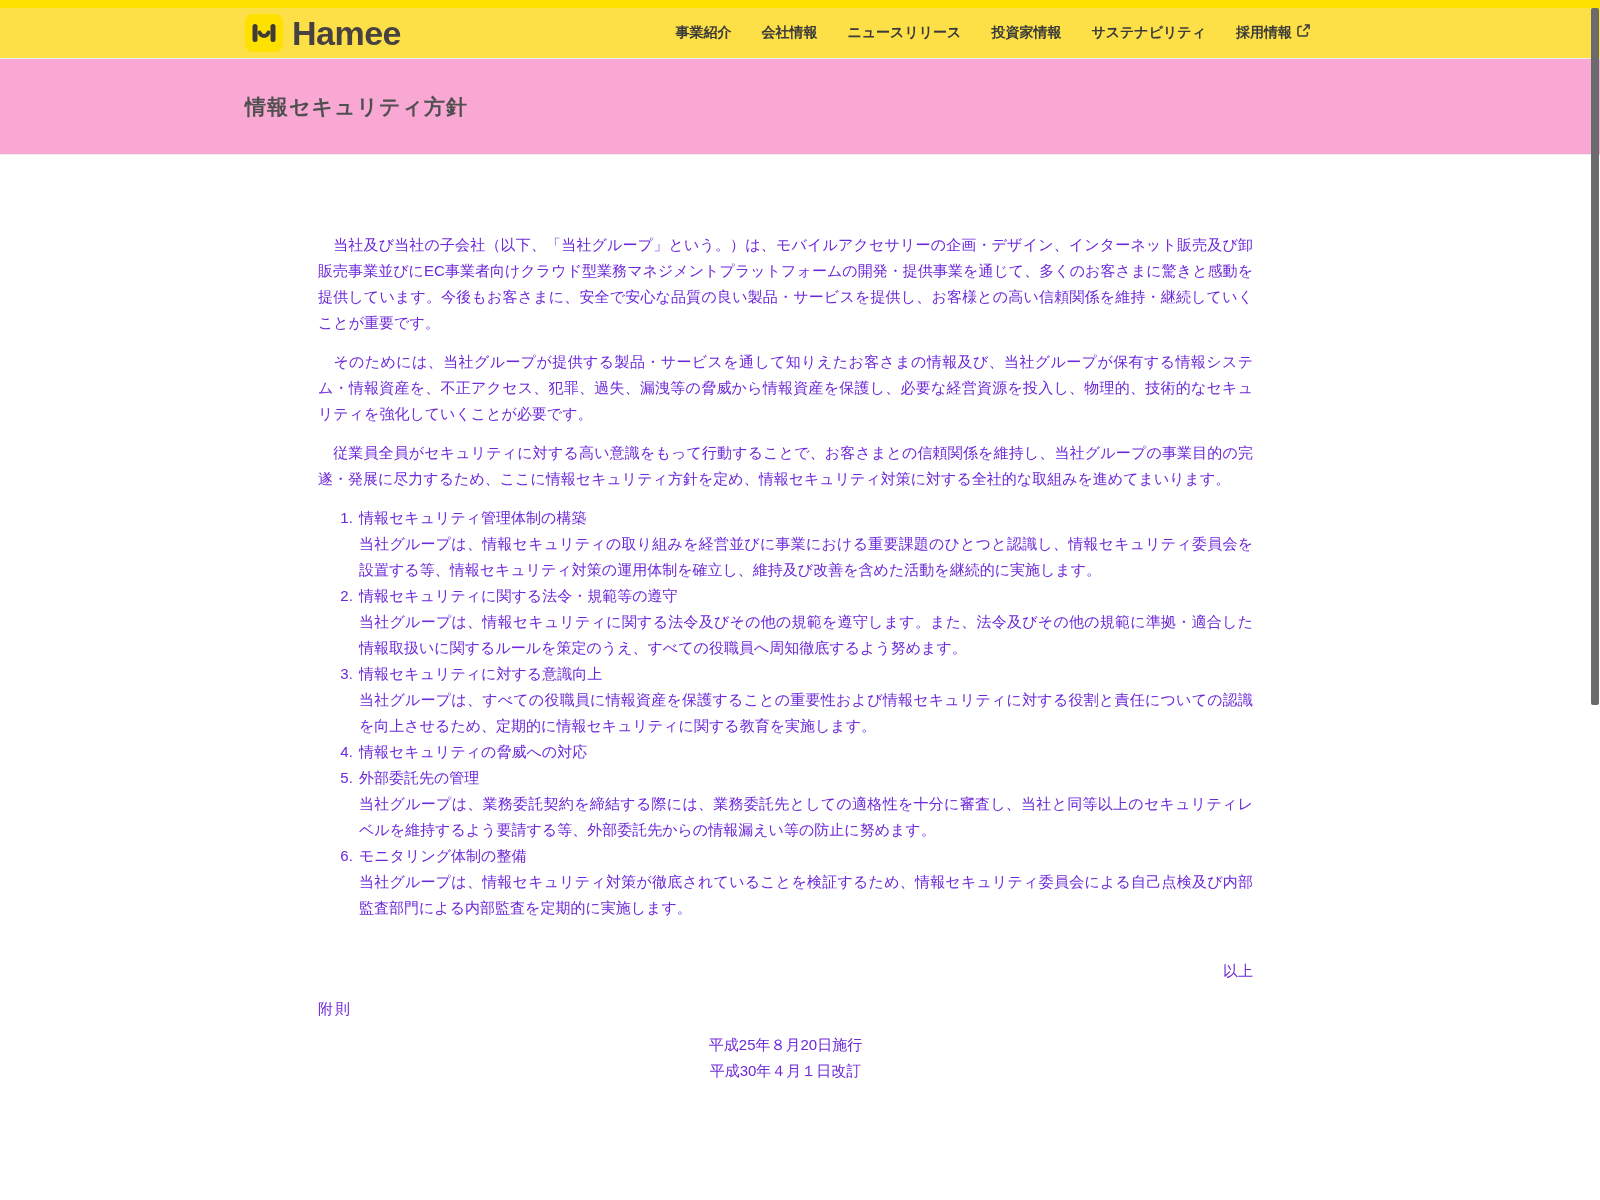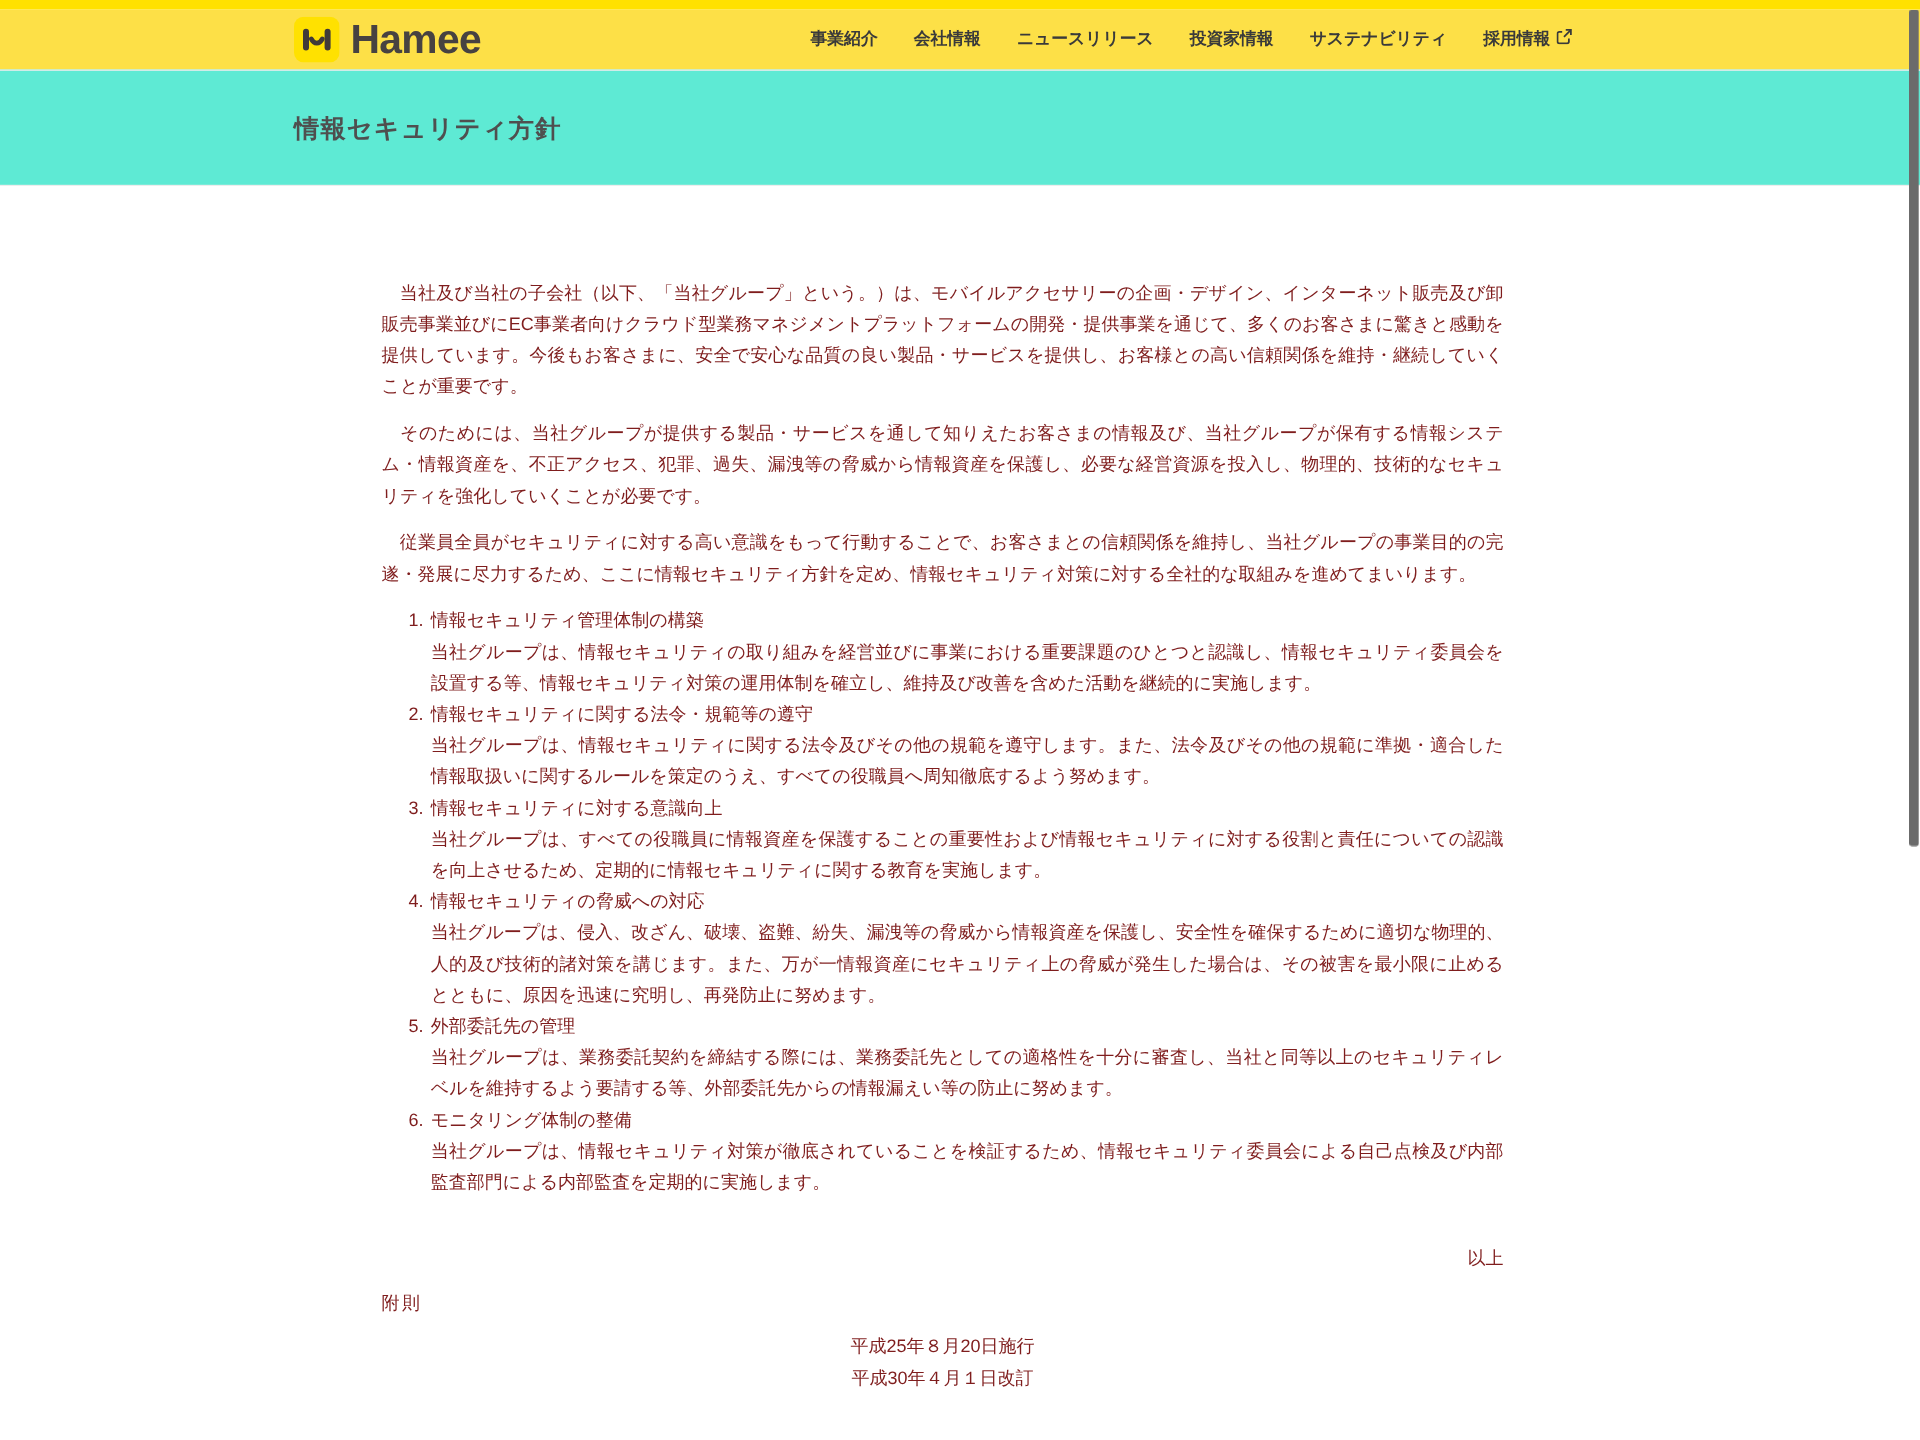--- a/index.html
+++ b/index.html
@@ -49,7 +49,7 @@
   
   .title-band {
     height: 97px;
-    background: #5eead4;
+    background: #f9a8d4;
     border-top: 1px solid #ededed;
     border-bottom: 1px solid #ededed;
     display: flex;

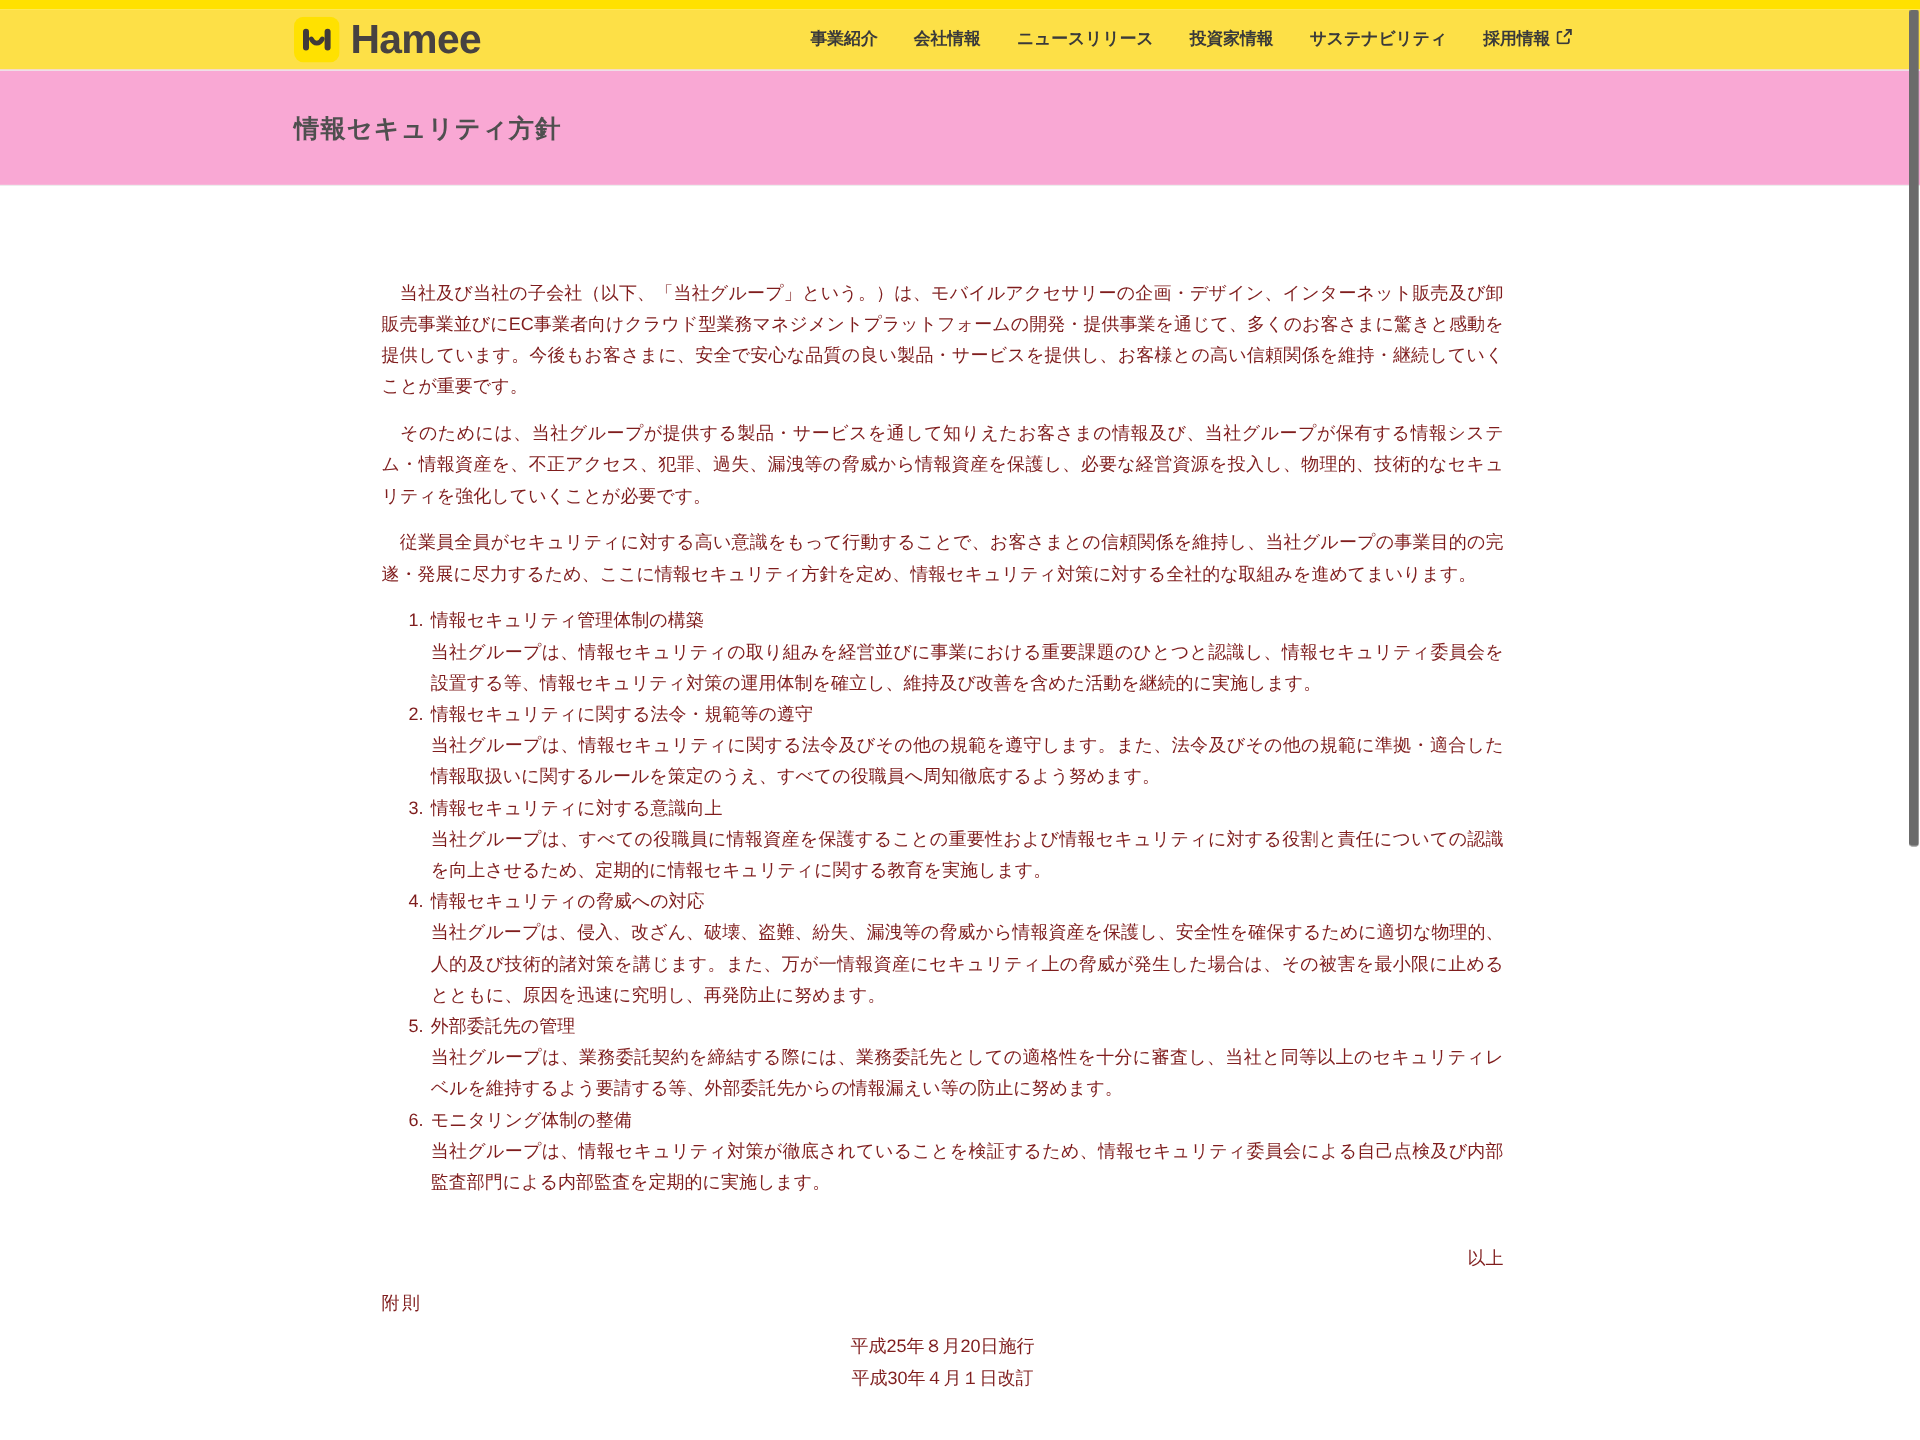--- a/index.html
+++ b/index.html
@@ -67,7 +67,7 @@
     width: 935px;
     margin-left: 318px;
     padding-top: 77px;
-    color: #7f1d1d;
+    color: #6d28d9;
     font-size: 15px;
     line-height: 26px;
     text-align: justify;

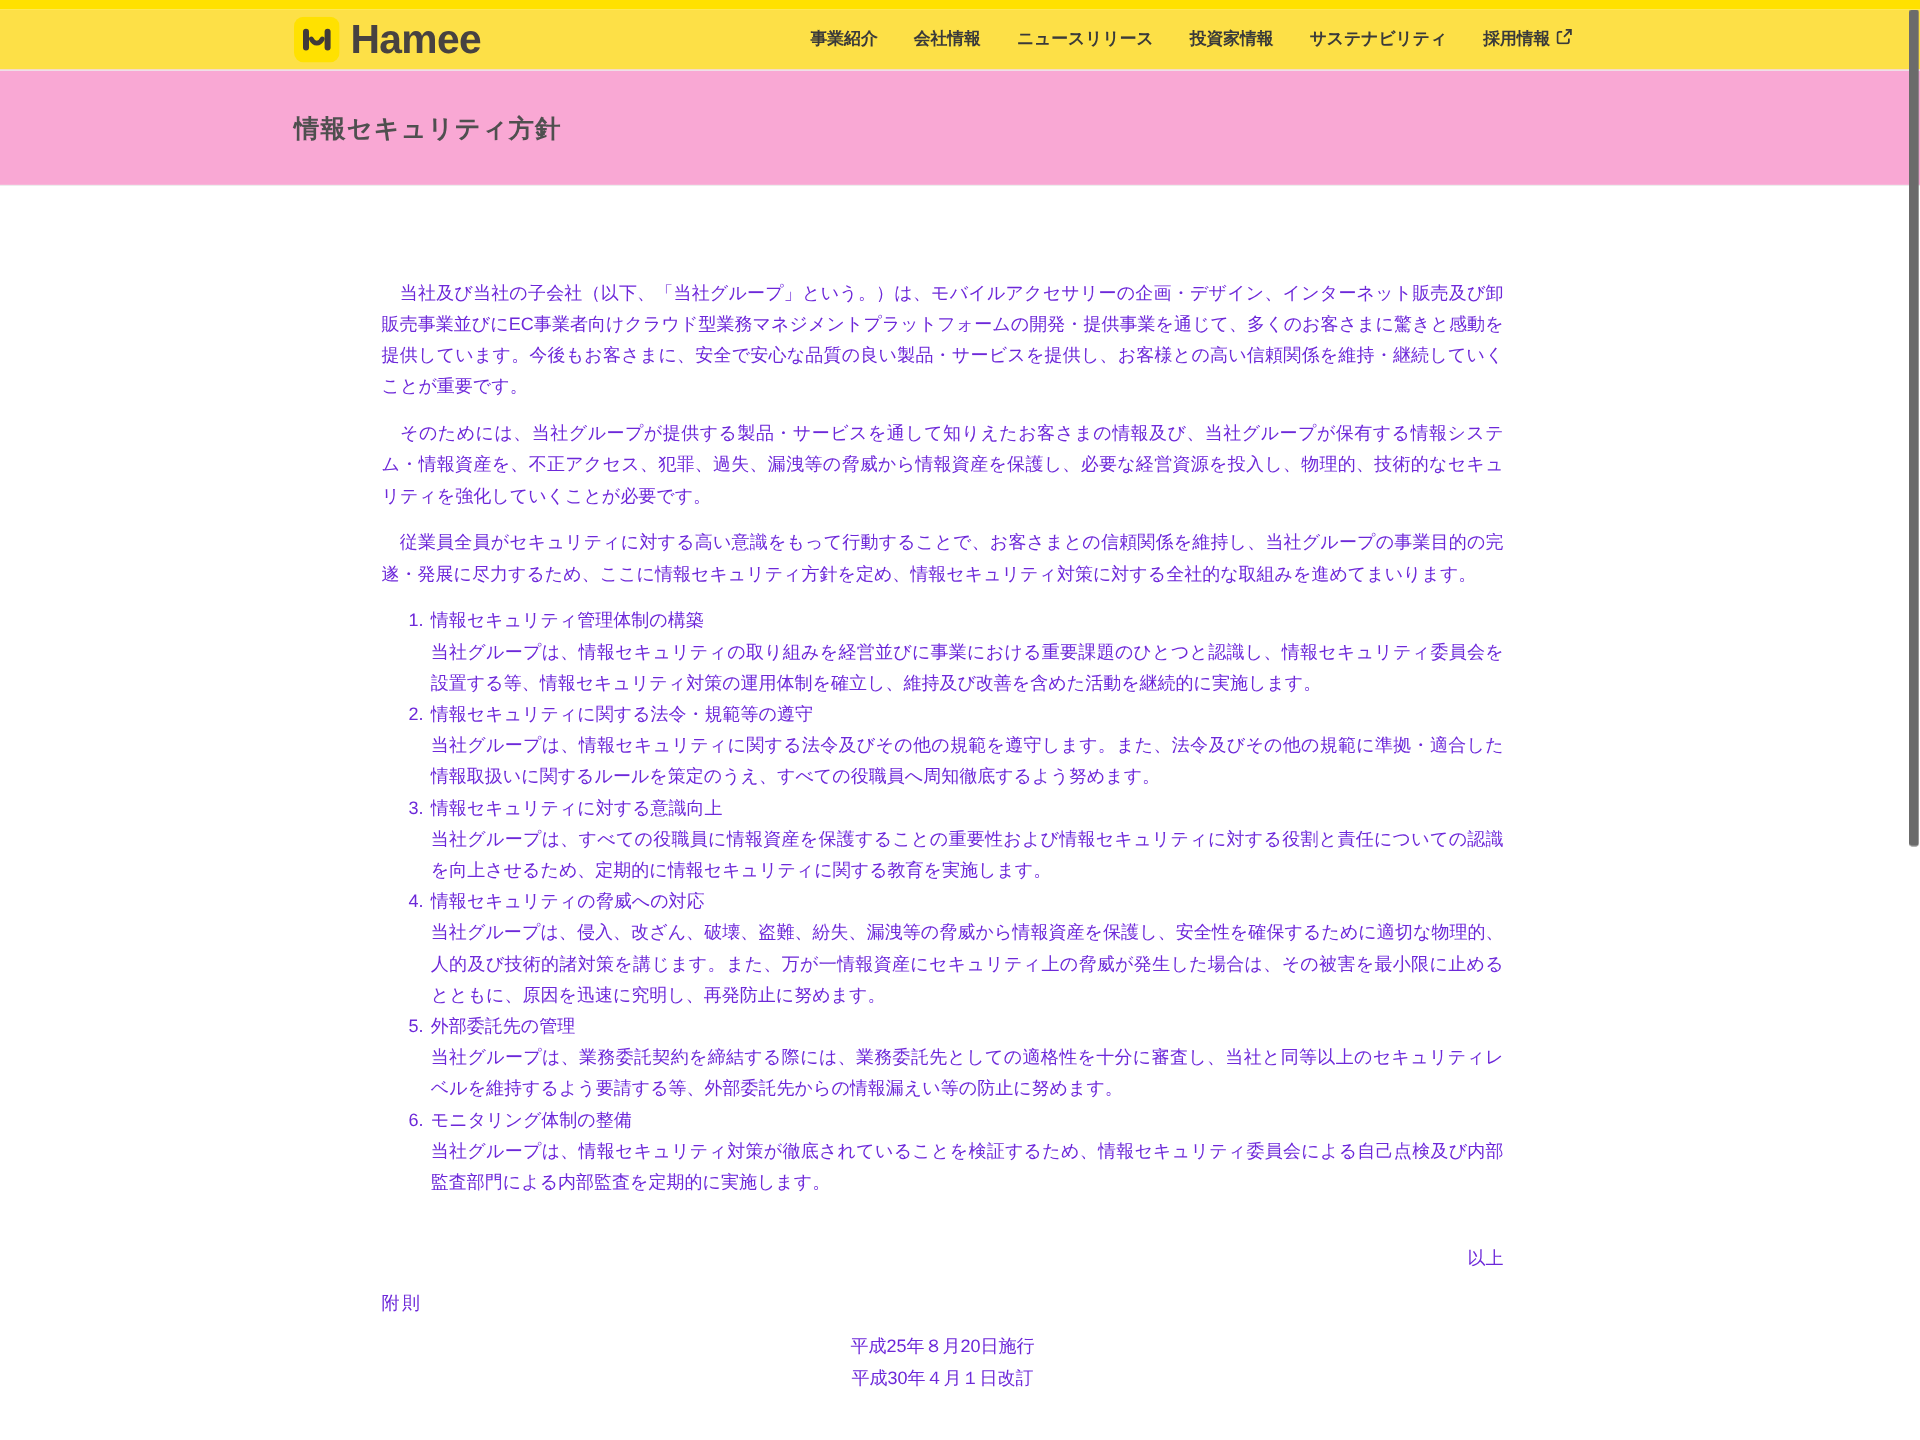--- a/index.html
+++ b/index.html
@@ -163,7 +163,6 @@
     </li>
     <li>
       <div>情報セキュリティの脅威への対応</div>
-      <div>当社グループは、侵入、改ざん、破壊、盗難、紛失、漏洩等の脅威から情報資産を保護し、安全性を確保するために適切な物理的、人的及び技術的諸対策を講じます。また、万が一情報資産にセキュリティ上の脅威が発生した場合は、その被害を最小限に止めるとともに、原因を迅速に究明し、再発防止に努めます。</div>
     </li>
     <li>
       <div>外部委託先の管理</div>

